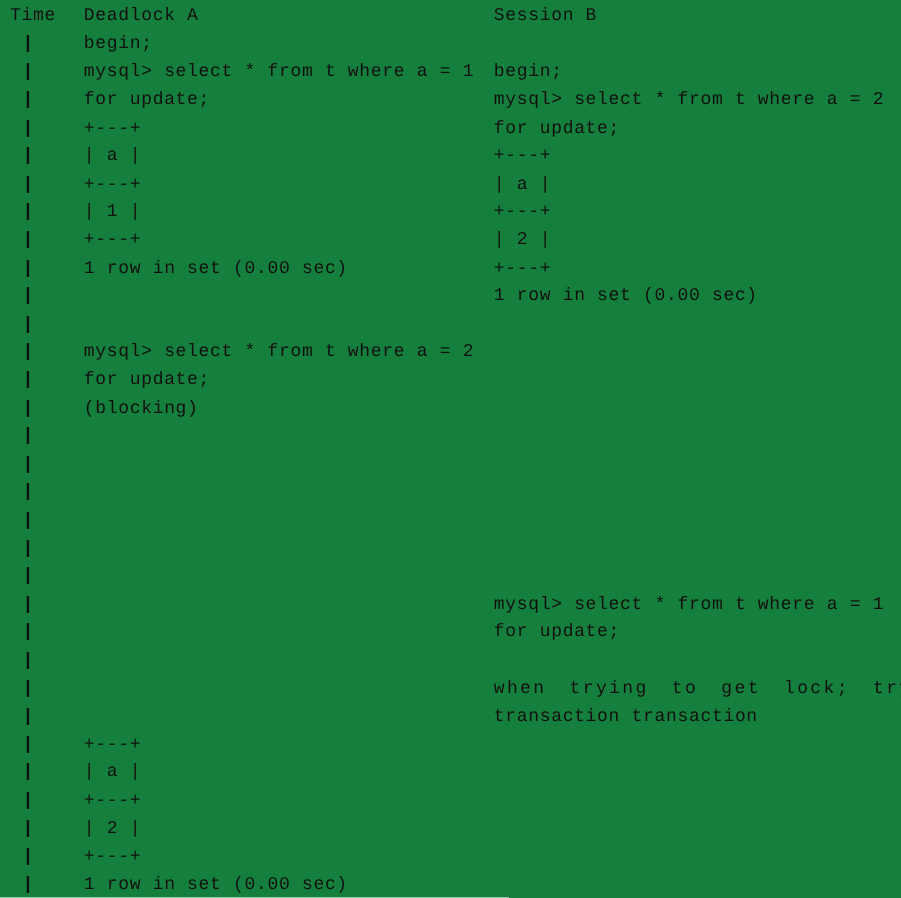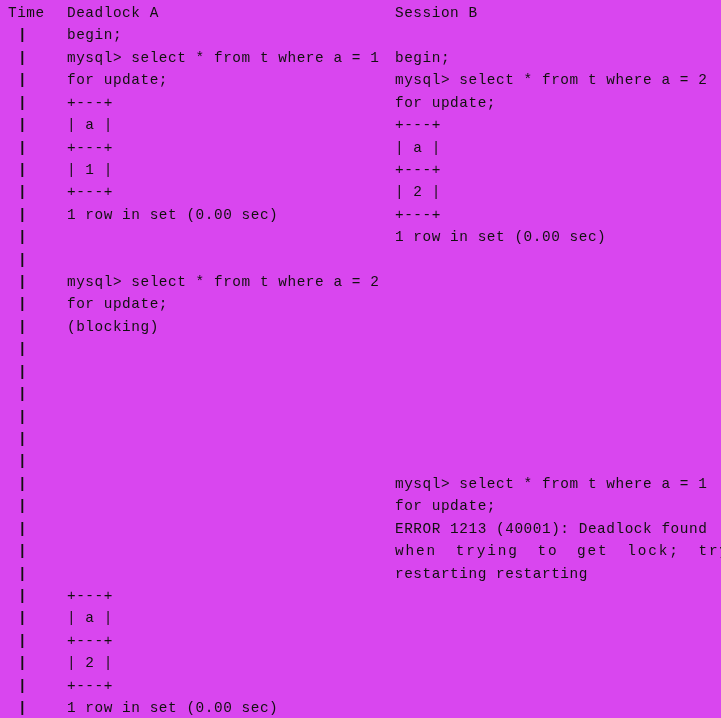--- a/index.html
+++ b/index.html
@@ -11,7 +11,7 @@
     position: relative;
     width: 721px;
     height: 718px;
-    background: #d946ef;
+    background: #15803d;
     overflow: hidden;
     font-family: "Liberation Mono", "DejaVu Sans Mono", monospace;
   }

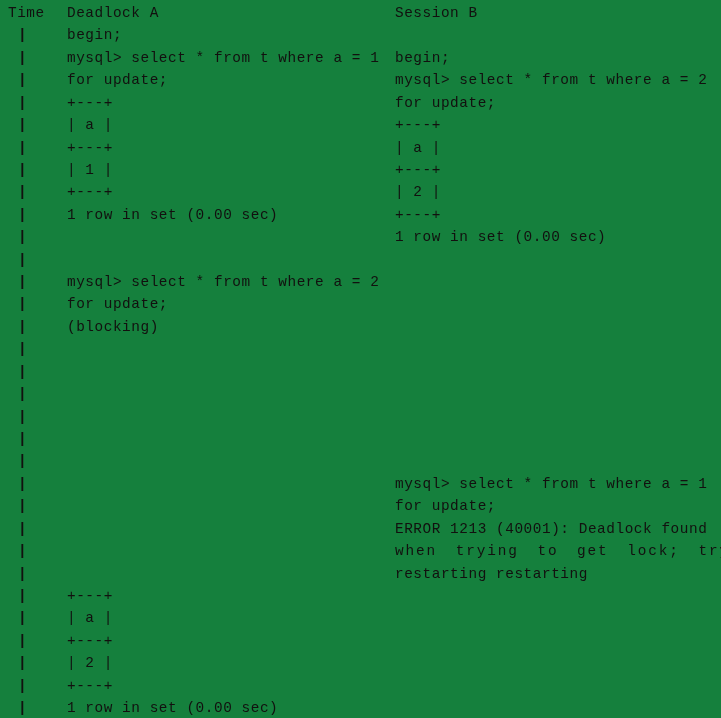--- a/index.html
+++ b/index.html
@@ -177,7 +177,6 @@
       <div class="row" style="top: 517.66px;">
         <div class="cell col-time axis">|</div>
         <div class="cell col-a"></div>
-        <div class="cell col-b">ERROR 1213 (40001): Deadlock found</div>
       </div>
       <div class="row" style="top: 540.08px;">
         <div class="cell col-time axis">|</div>

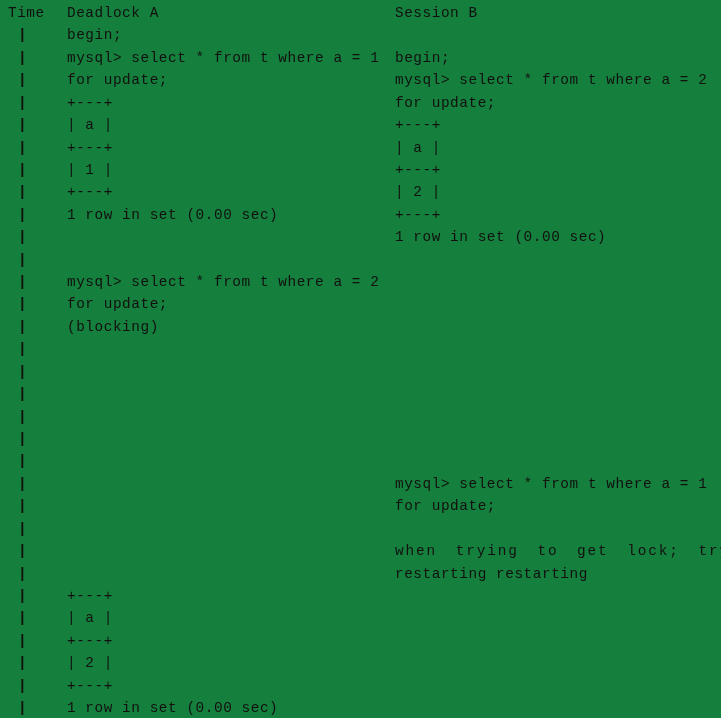--- a/index.html
+++ b/index.html
@@ -185,7 +185,7 @@
       </div>
       <div class="row" style="top: 562.5px;">
         <div class="cell col-time axis">|</div>
-        <div class="cell col-b">restarting restarting</div>
+        <div class="cell col-b">transaction transaction</div>
       </div>
       <div class="row" style="top: 584.92px;">
         <div class="cell col-time axis">|</div>

